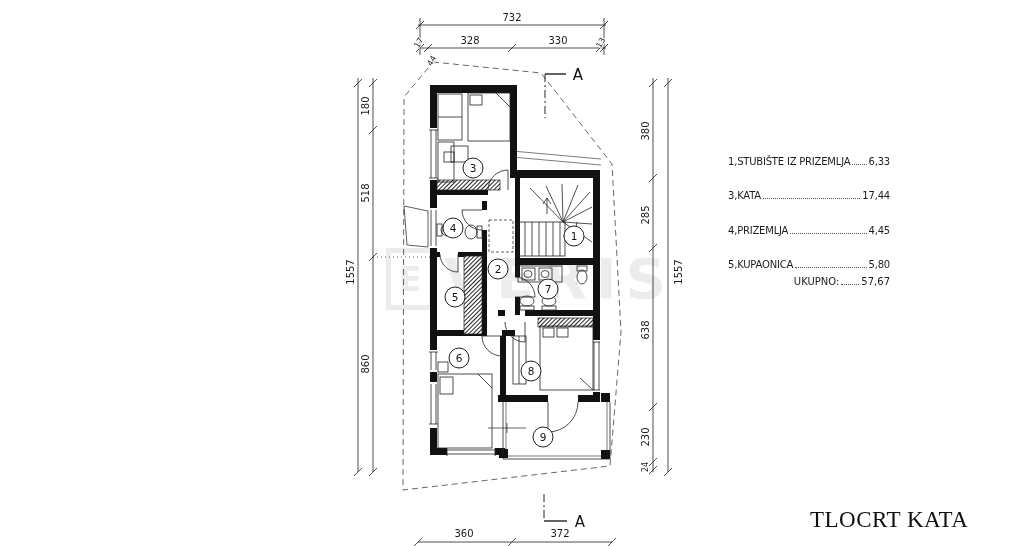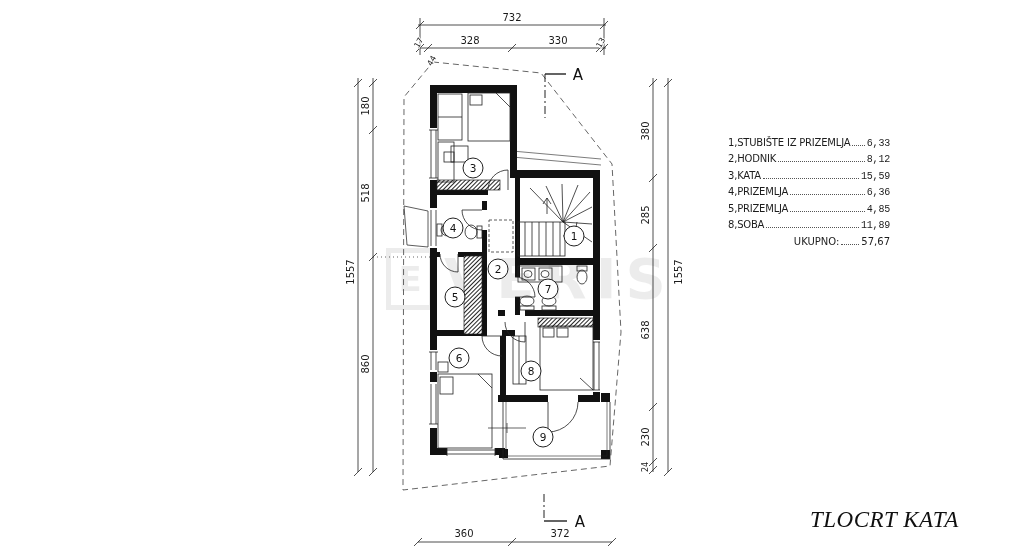--- a/index.html
+++ b/index.html
@@ -14,7 +14,7 @@
   
   .legend{position:absolute;left:728px;top:135px;width:162px;color:#1c1c1c;}
   .legend-row{display:flex;align-items:baseline;font-size:10px;line-height:15.4px;
-              letter-spacing:-0.2px;white-space:nowrap;}
+              letter-spacing:-0.2px;white-space:nowrap;margin-top:19px;}
   .legend-row .lbl{flex:0 0 auto;}
   .legend-row .dots{flex:1 1 auto;border-bottom:1px dotted #555;margin:0 2px 2px 2px;min-width:8px;}
   .legend-row .val{flex:0 0 auto;font-family:Liberation Mono, monospace;}

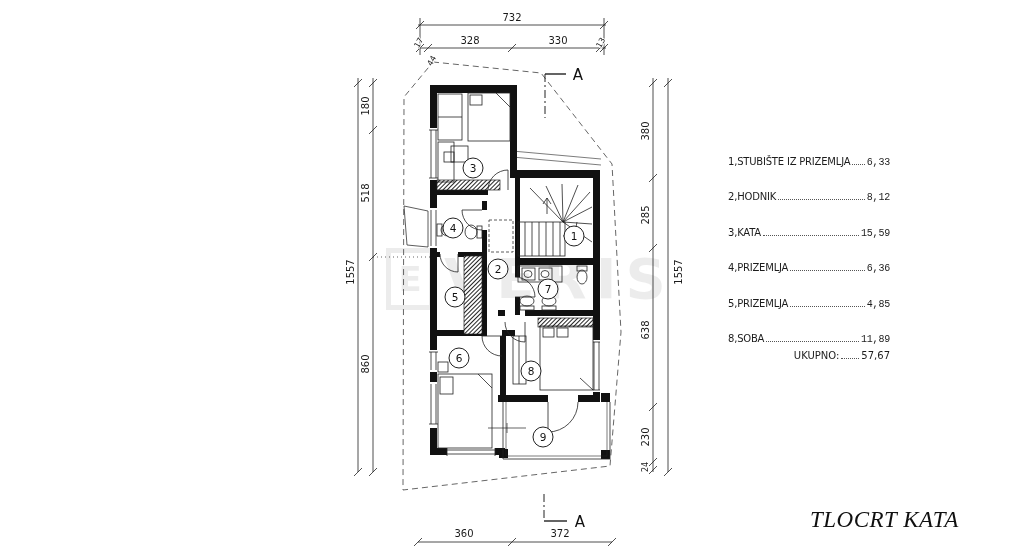--- a/index.html
+++ b/index.html
@@ -17,7 +17,7 @@
               letter-spacing:-0.2px;white-space:nowrap;margin-top:19px;}
   .legend-row .lbl{flex:0 0 auto;}
   .legend-row .dots{flex:1 1 auto;border-bottom:1px dotted #555;margin:0 2px 2px 2px;min-width:8px;}
-  .legend-row .val{flex:0 0 auto;font-family:Liberation Mono, monospace;}
+  .legend-row .val{flex:0 0 auto;}
   .legend-total{display:flex;justify-content:flex-end;align-items:baseline;font-size:10px;
                 line-height:15.4px;margin-top:1px;}
   .legend-total .dots{width:18px;border-bottom:1px dotted #555;margin:0 2px 2px 2px;}

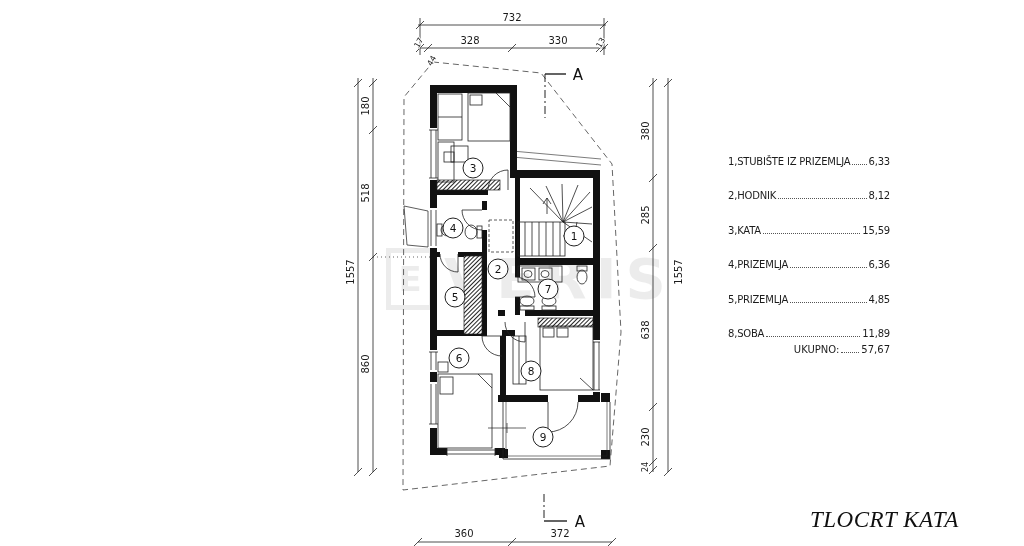--- a/index.html
+++ b/index.html
@@ -335,11 +335,6 @@
       <span class="val">6,33</span>
     </div>
     <div class="legend-row">
-      <span class="lbl">2,HODNIK</span>
-      <span class="dots"></span>
-      <span class="val">8,12</span>
-    </div>
-    <div class="legend-row">
       <span class="lbl">3,KATA</span>
       <span class="dots"></span>
       <span class="val">15,59</span>

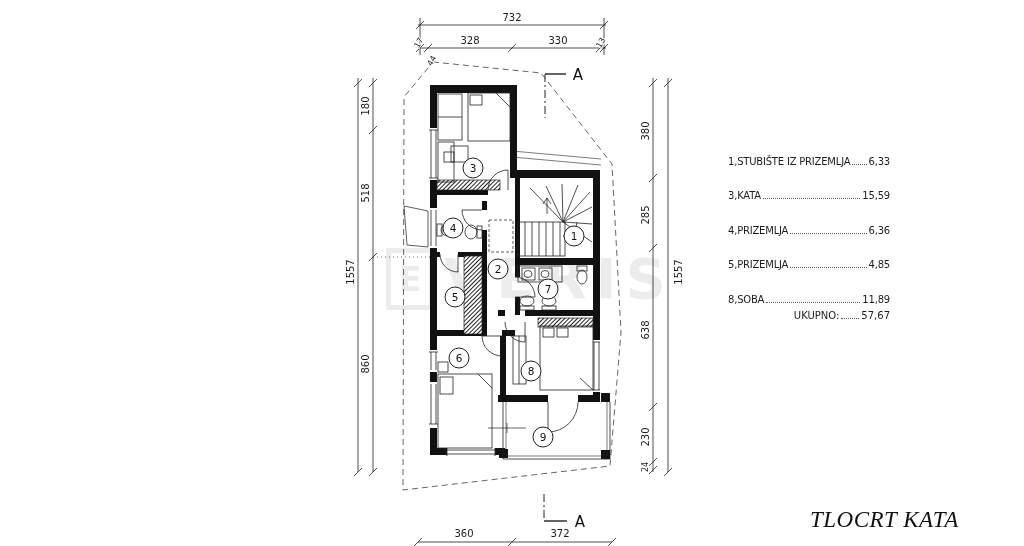--- a/index.html
+++ b/index.html
@@ -337,7 +337,7 @@
     <div class="legend-row">
       <span class="lbl">3,KATA</span>
       <span class="dots"></span>
-      <span class="val">15,59</span>
+      <span class="val">17,44</span>
     </div>
     <div class="legend-row">
       <span class="lbl">4,PRIZEMLJA</span>

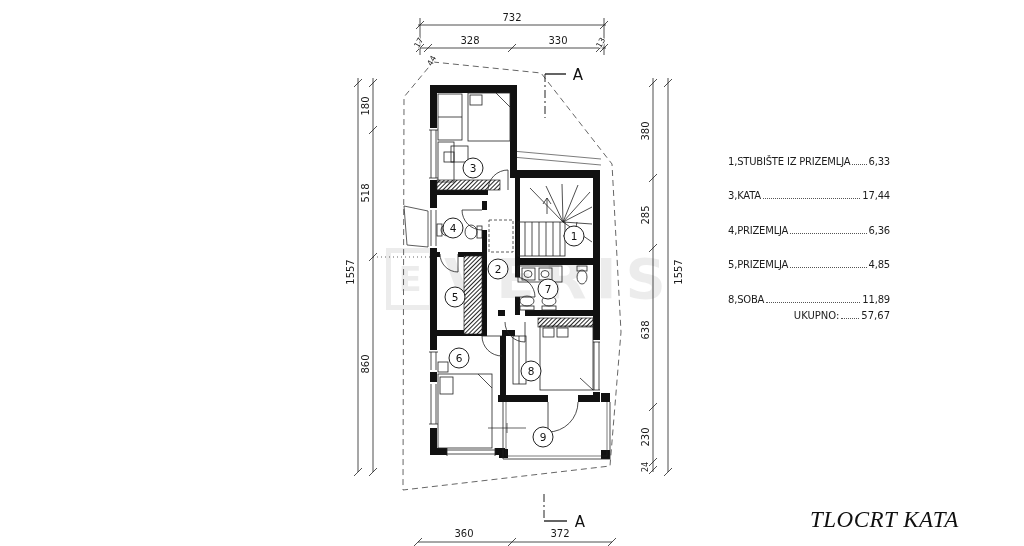--- a/index.html
+++ b/index.html
@@ -342,7 +342,7 @@
     <div class="legend-row">
       <span class="lbl">4,PRIZEMLJA</span>
       <span class="dots"></span>
-      <span class="val">6,36</span>
+      <span class="val">4,45</span>
     </div>
     <div class="legend-row">
       <span class="lbl">5,PRIZEMLJA</span>

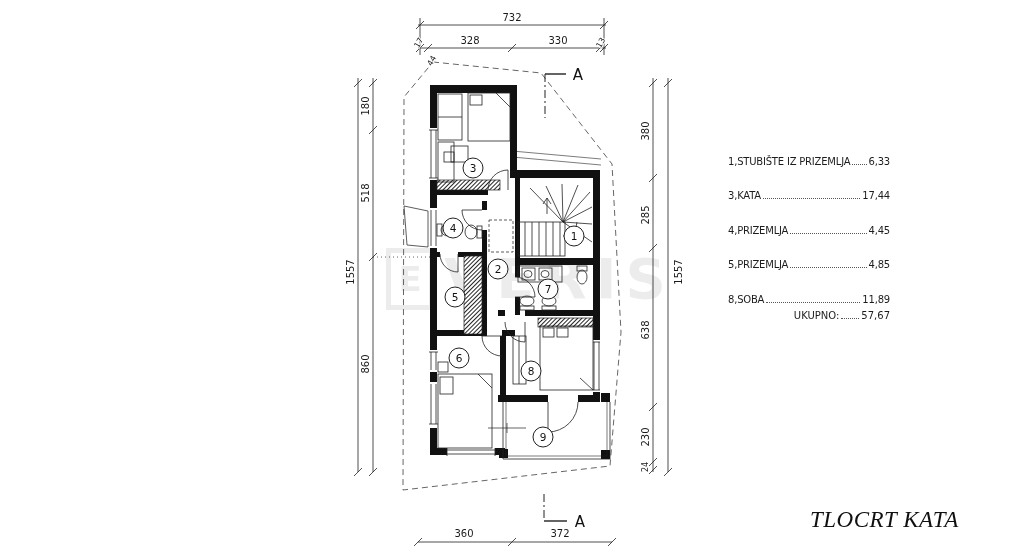--- a/index.html
+++ b/index.html
@@ -345,7 +345,7 @@
       <span class="val">4,45</span>
     </div>
     <div class="legend-row">
-      <span class="lbl">5,PRIZEMLJA</span>
+      <span class="lbl">5,KUPAONICA</span>
       <span class="dots"></span>
       <span class="val">4,85</span>
     </div>

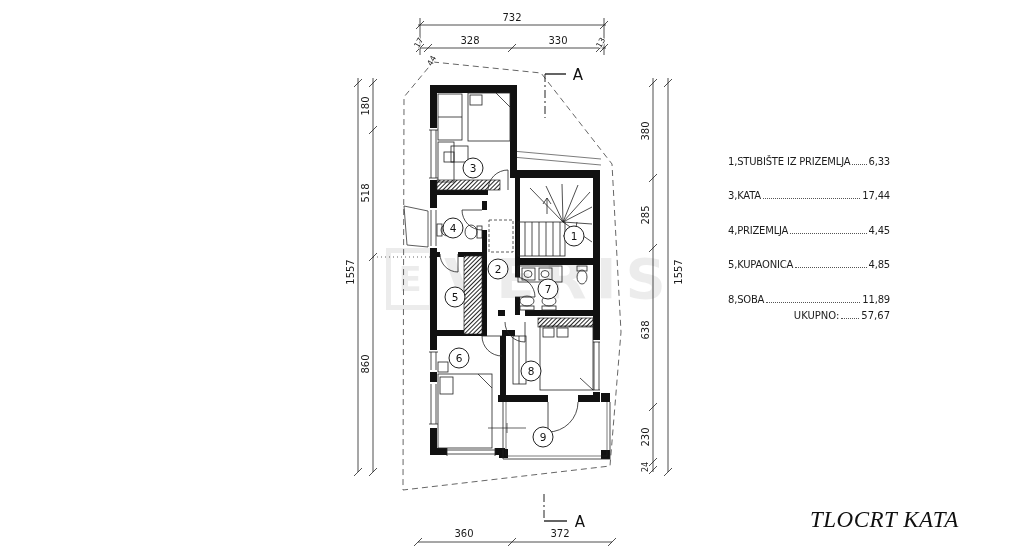--- a/index.html
+++ b/index.html
@@ -347,7 +347,7 @@
     <div class="legend-row">
       <span class="lbl">5,KUPAONICA</span>
       <span class="dots"></span>
-      <span class="val">4,85</span>
+      <span class="val">5,80</span>
     </div>
     <div class="legend-row">
       <span class="lbl">8,SOBA</span>

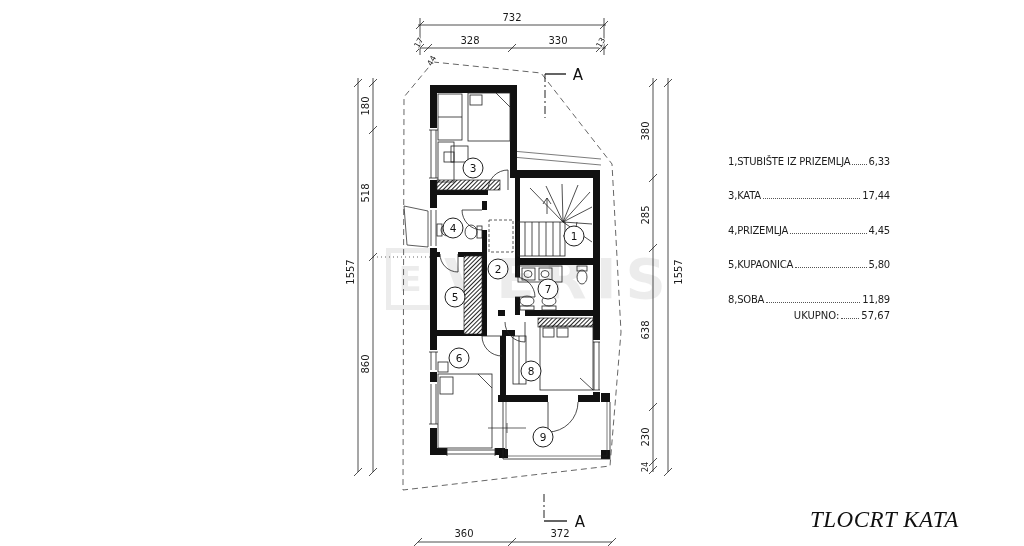--- a/index.html
+++ b/index.html
@@ -349,11 +349,6 @@
       <span class="dots"></span>
       <span class="val">5,80</span>
     </div>
-    <div class="legend-row">
-      <span class="lbl">8,SOBA</span>
-      <span class="dots"></span>
-      <span class="val">11,89</span>
-    </div>
     <div class="legend-total">
       <span>UKUPNO:</span>
       <span class="dots"></span>

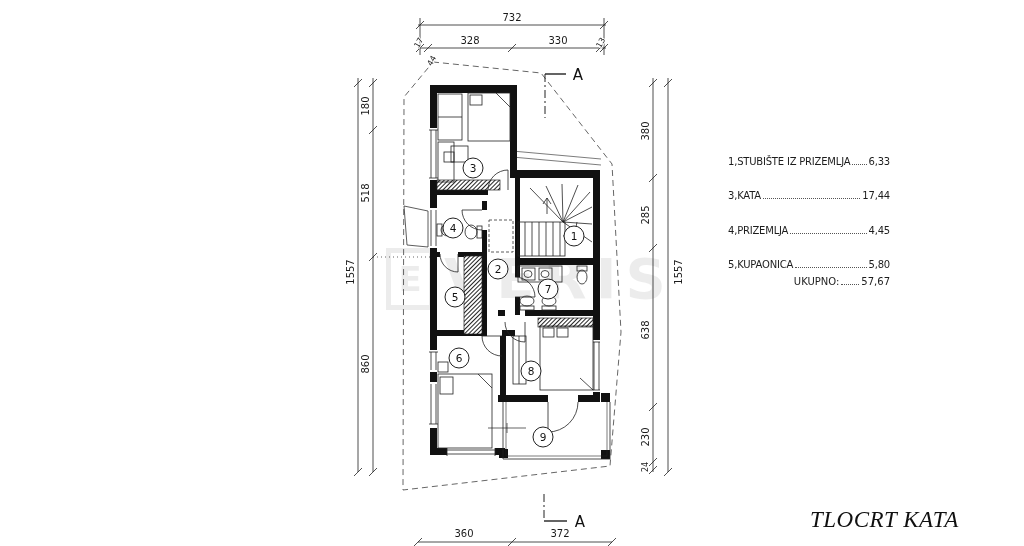--- a/index.html
+++ b/index.html
@@ -23,7 +23,7 @@
   .legend-total .dots{width:18px;border-bottom:1px dotted #555;margin:0 2px 2px 2px;}
   
   .title{position:absolute;left:810px;top:507px;width:200px;font-family:"Liberation Serif",serif;
-         font-size:23px;color:#101010;letter-spacing:0.5px;font-style:italic;}
+         font-size:23px;color:#101010;letter-spacing:0.5px;}
   
   .wm{position:absolute;left:386px;top:248px;display:flex;align-items:center;gap:10px;
       opacity:0.07;pointer-events:none;}

